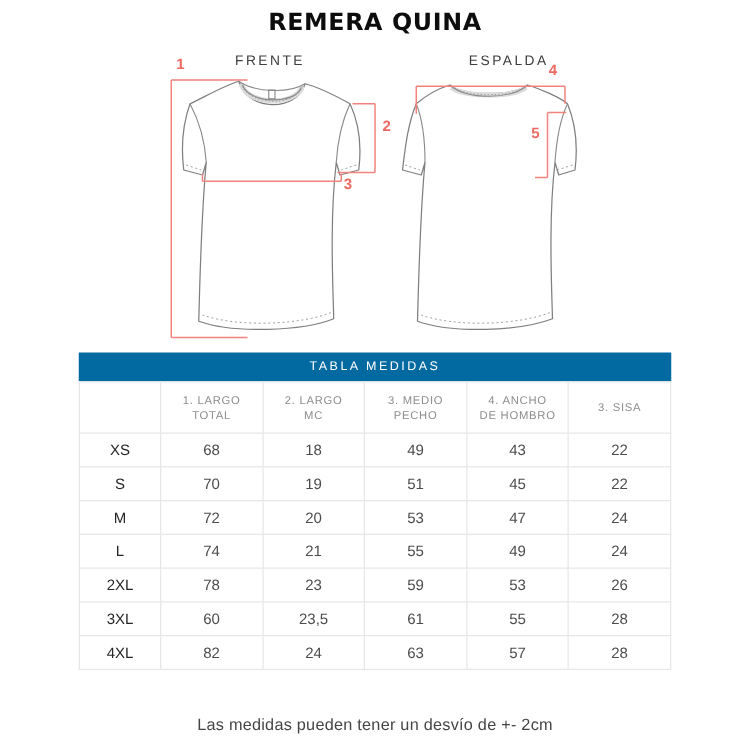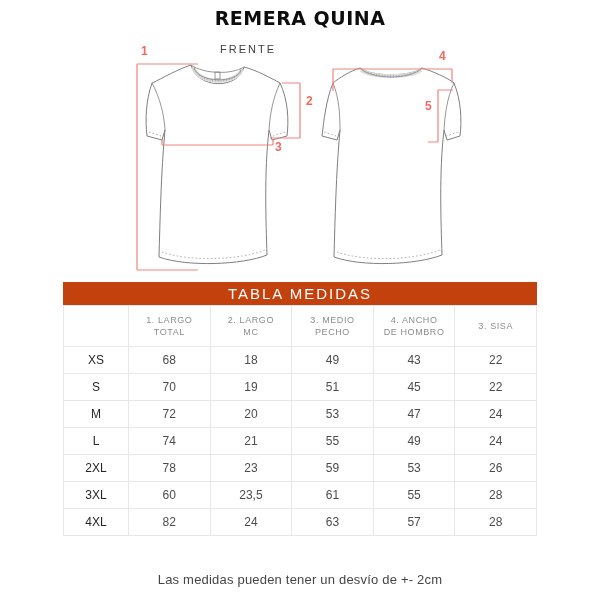--- a/index.html
+++ b/index.html
@@ -9,7 +9,7 @@
   .page-title{position:absolute;left:0;top:7px;width:600px;text-align:center;
     font-family:"DejaVu Sans",sans-serif;font-weight:bold;font-size:19px;letter-spacing:0.5px;color:#0d0d0d;}
 
-  .fig-label{position:absolute;top:43px;width:120px;text-align:right;
+  .fig-label{position:absolute;top:43px;width:120px;text-align:center;
     font-size:11px;letter-spacing:2px;color:#3d3d3d;}
   .fig-label.front{left:156px;}
   .fig-label.back{left:347px;}

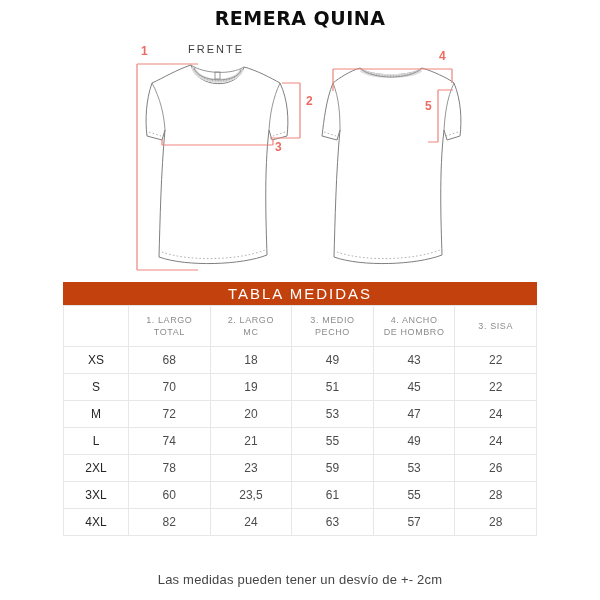--- a/index.html
+++ b/index.html
@@ -55,6 +55,7 @@
   <div class="page-title">REMERA QUINA</div>
 
   <div class="fig-label front">FRENTE</div>
+  <div class="fig-label back">ESPALDA</div>
 
   <svg class="shirt-svg front" viewBox="0 0 185 230">
 

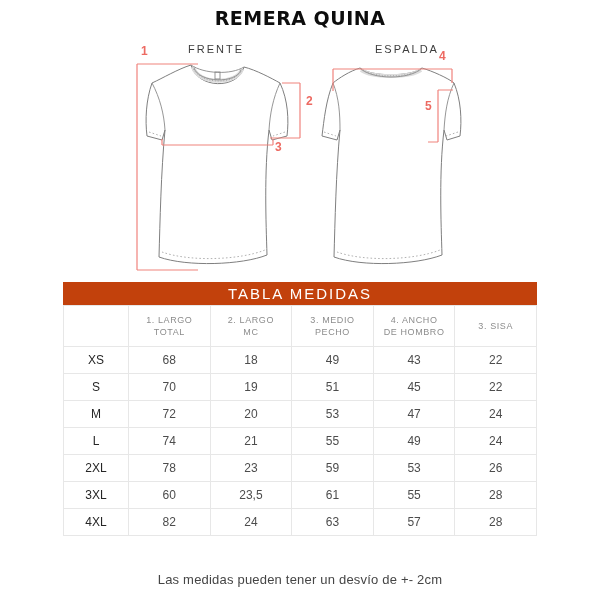--- a/index.html
+++ b/index.html
@@ -26,8 +26,8 @@
   .m5{left:425px;top:100px;}
 
   .table-wrap{position:absolute;left:63px;top:282px;width:474px;}
-  .banner{height:23px;background:#c2410c;color:#ffffff;display:flex;align-items:center;justify-content:center;
-    font-size:15px;letter-spacing:2px;}
+  .banner{height:23px;background:#0369a1;color:#ffffff;display:flex;align-items:center;justify-content:center;
+    font-size:10px;letter-spacing:2px;}
   table.medidas{border-collapse:collapse;table-layout:fixed;width:474px;border:1px solid #ececec;}
   table.medidas col.size-col{width:65px;}
   table.medidas th,table.medidas td{border:1px solid #e7e7e7;text-align:center;vertical-align:middle;padding:0;}

